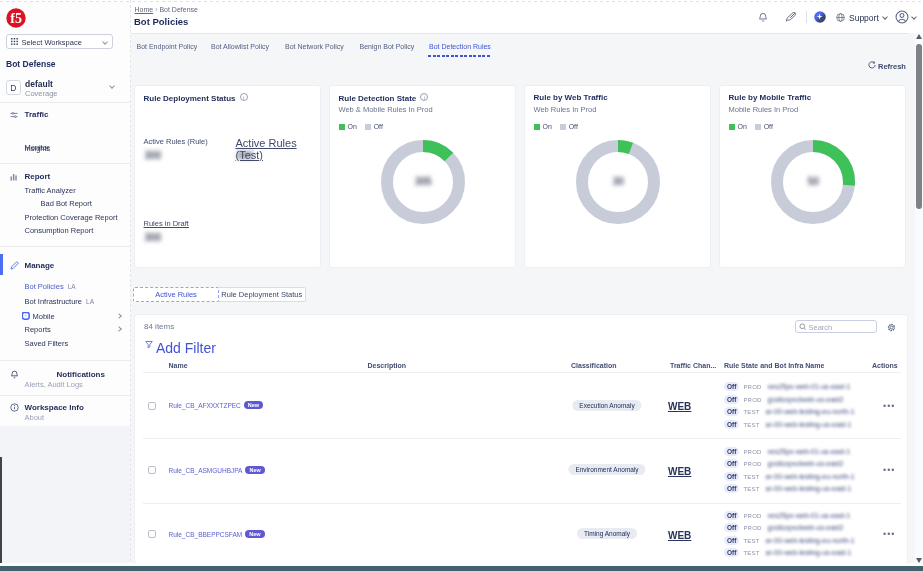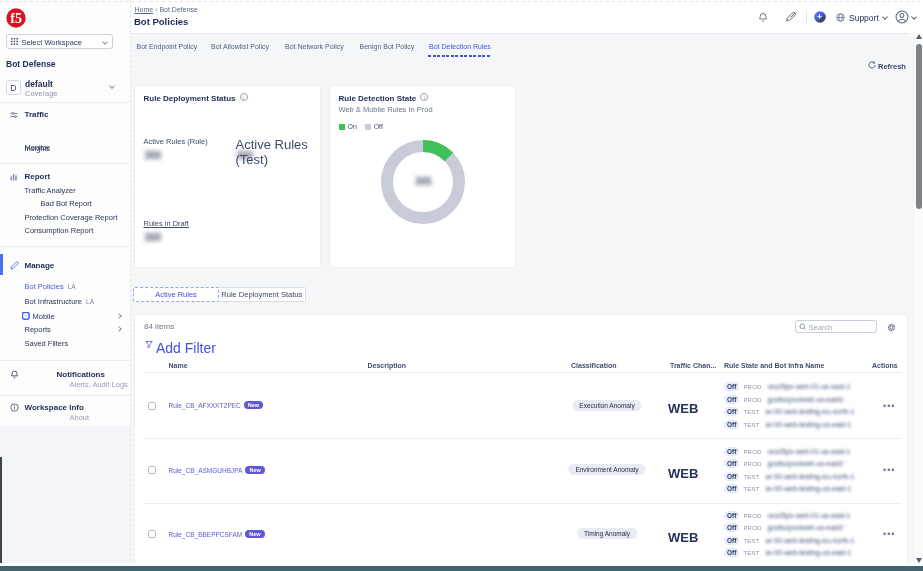--- a/index.html
+++ b/index.html
@@ -218,6 +218,16 @@
     </svg>
     <div class="abs blur1" style="left:0; top:90px; width:187.5px; text-align:center; font-size:10px;">305</div>
   </div>
+  <div class="card" id="card3" style="left:523.5px; width:187.5px;">
+    <div class="cardtitle">Rule by Web Traffic</div>
+    <div class="cardsub">Web Rules In Prod</div>
+    <div class="legend"><span class="lsq" style="background:#3ec158;"></span>On&nbsp;&nbsp;&nbsp;&nbsp;<span class="lsq" style="background:#c8cdd9;"></span>Off</div>
+    <svg class="donut" style="left:51.5px; top:54px;" width="84" height="84" viewBox="0 0 84 84">
+      <circle cx="42" cy="42" r="36" fill="none" stroke="#c7ccd8" stroke-width="12"></circle>
+      <circle cx="42" cy="42" r="36" fill="none" stroke="#3ec158" stroke-width="12" stroke-dasharray="13.2 226.2" transform="rotate(-90 42 42)"></circle>
+    </svg>
+    <div class="abs blur1" style="left:0; top:90px; width:187.5px; text-align:center; font-size:10px;">30</div>
+  </div>
 
   <div class="abs" style="left:133px; top:286.5px; width:86px; height:15px; background:#fff; border:1px dashed #95a4ea; border-radius:2px; color:#4053d6; font-size:7.5px; text-align:center; line-height:13px; white-space:nowrap;">Active Rules</div>
   <div class="abs" style="left:219px; top:286.5px; width:86.5px; height:15px; background:#fff; border:1px solid #d9dce4; border-left:none; border-radius:0 2px 2px 0; color:#3c466b; font-size:7.5px; text-align:center; line-height:13px; white-space:nowrap;">Rule Deployment Status</div>

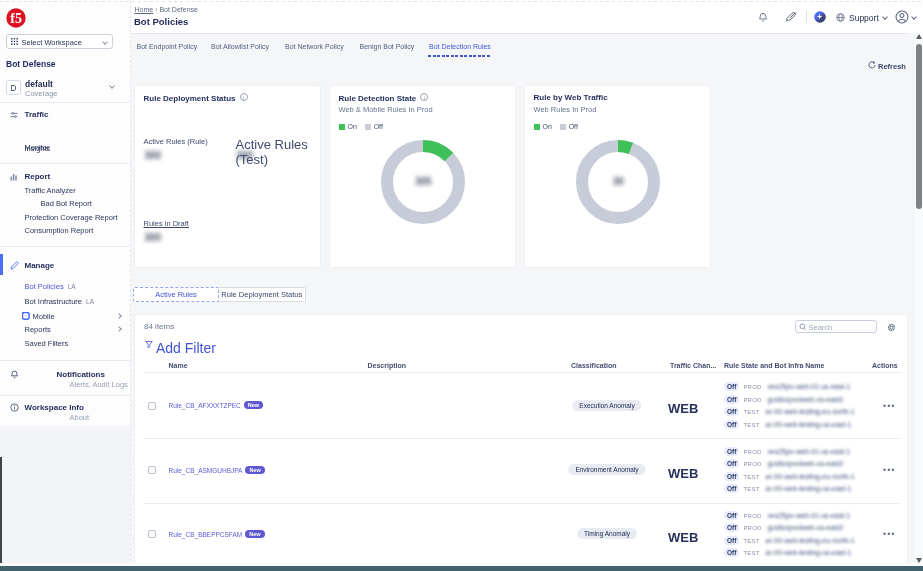--- a/index.html
+++ b/index.html
@@ -228,6 +228,16 @@
     </svg>
     <div class="abs blur1" style="left:0; top:90px; width:187.5px; text-align:center; font-size:10px;">30</div>
   </div>
+  <div class="card" id="card4" style="left:718.5px; width:187.5px;">
+    <div class="cardtitle">Rule by Mobile Traffic</div>
+    <div class="cardsub">Mobile Rules In Prod</div>
+    <div class="legend"><span class="lsq" style="background:#3ec158;"></span>On&nbsp;&nbsp;&nbsp;&nbsp;<span class="lsq" style="background:#c8cdd9;"></span>Off</div>
+    <svg class="donut" style="left:51.5px; top:54px;" width="84" height="84" viewBox="0 0 84 84">
+      <circle cx="42" cy="42" r="36" fill="none" stroke="#c7ccd8" stroke-width="12"></circle>
+      <circle cx="42" cy="42" r="36" fill="none" stroke="#3ec158" stroke-width="12" stroke-dasharray="59.7 226.2" transform="rotate(-90 42 42)"></circle>
+    </svg>
+    <div class="abs blur1" style="left:0; top:90px; width:187.5px; text-align:center; font-size:10px;">50</div>
+  </div>
 
   <div class="abs" style="left:133px; top:286.5px; width:86px; height:15px; background:#fff; border:1px dashed #95a4ea; border-radius:2px; color:#4053d6; font-size:7.5px; text-align:center; line-height:13px; white-space:nowrap;">Active Rules</div>
   <div class="abs" style="left:219px; top:286.5px; width:86.5px; height:15px; background:#fff; border:1px solid #d9dce4; border-left:none; border-radius:0 2px 2px 0; color:#3c466b; font-size:7.5px; text-align:center; line-height:13px; white-space:nowrap;">Rule Deployment Status</div>

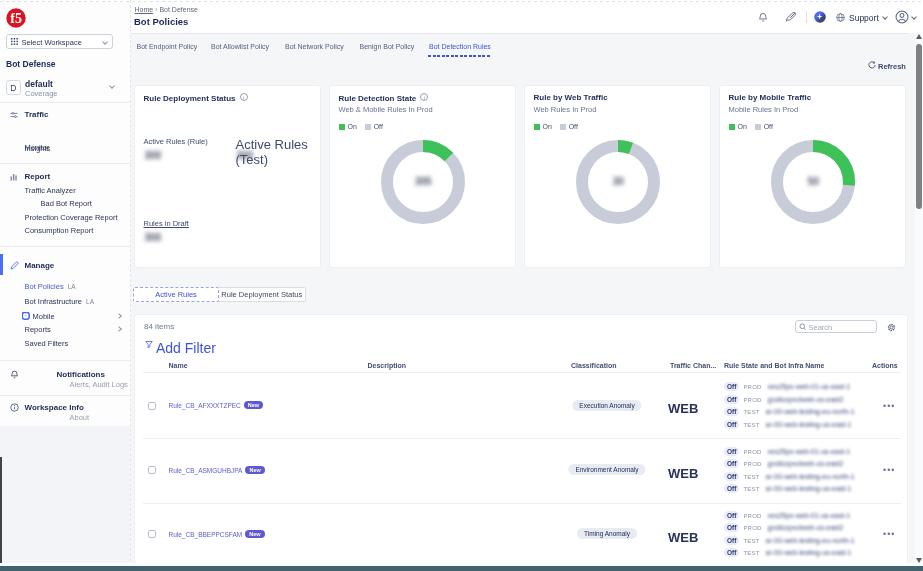--- a/index.html
+++ b/index.html
@@ -202,7 +202,7 @@
   <div class="card" id="card1" style="left:133.5px; width:187.5px;">
     <div class="cardtitle">Rule Deployment Status<span class="info">i</span></div>
     <div class="abs" style="left:9px; top:51px; font-size:7.5px; color:#3f4a6e;">Active Rules (Rule)</div>
-    <div class="abs" style="left:101px; top:51px; font-size:13px; color:#3f4a6e;">Active Rules (Test)</div>
+    <div class="abs" style="left:101px; top:51px; font-size:11px; color:#3f4a6e;text-decoration:underline;">Active Rules (Test)</div>
     <div class="abs blur1" style="left:10px; top:64px; font-size:10px;">300</div>
     <div class="abs blur1" style="left:102px; top:64px; font-size:10px;">300</div>
     <div class="abs" style="left:9px; top:133px; font-size:7.5px; color:#3f4a6e; text-decoration:underline;">Rules in Draft</div>

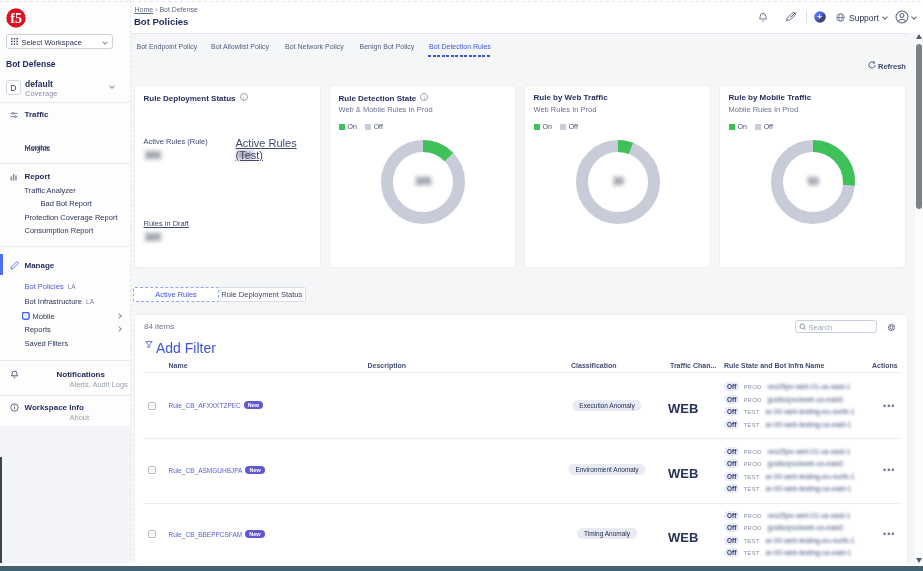--- a/index.html
+++ b/index.html
@@ -11,7 +11,7 @@
 #sidebar .divider { position:absolute; left:0; width:131px; height:1px; background:#e9ebf0; }
 .navtxt { position:absolute; left:24.5px; color:#2b3558; font-size:7.5px; white-space:nowrap; }
 .navhead { position:absolute; left:24.5px; color:#1e2a58; font-size:8px; font-weight:bold; white-space:nowrap; }
-.navsub { position:absolute; left:24.5px; color:#9aa1b5; font-size:7.5px; white-space:nowrap;margin-left:45px; }
+.navsub { position:absolute; left:24.5px; color:#9aa1b5; font-size:7.5px; white-space:nowrap; }
 .la { color:#7c849c; font-size:6.5px; margin-left:4px; }
 .chev-r { position:absolute; left:117px; width:4px; height:4px; border-right:1px solid #8d95a9; border-top:1px solid #8d95a9; transform:rotate(45deg); }
 

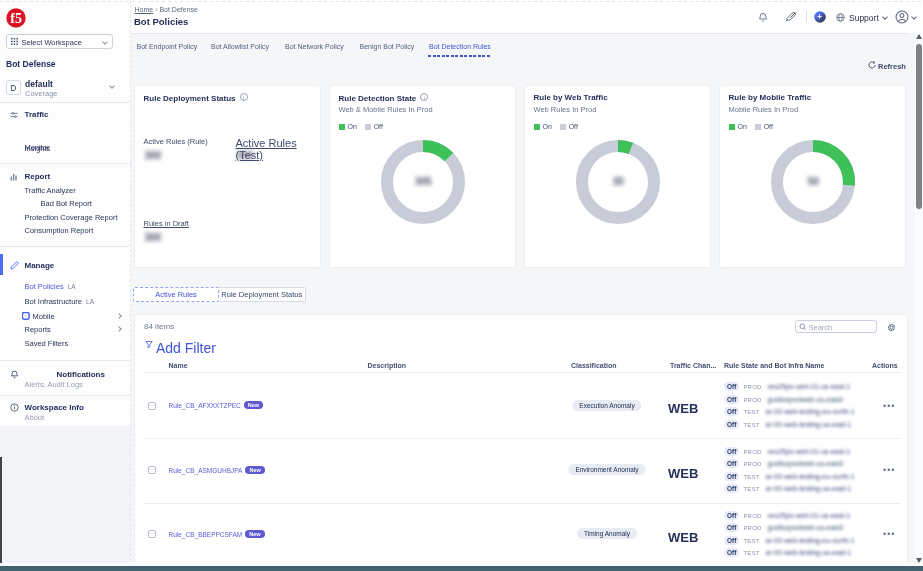--- a/index.html
+++ b/index.html
@@ -33,7 +33,7 @@
 .name { position:absolute; font-size:6.5px; color:#5a60d4; white-space:nowrap; }
 .newb { display:inline-block; background:#5f58d2; color:#fff; font-size:5.5px; font-weight:bold; border-radius:7px; padding:1px 4px; margin-left:3px; vertical-align:1px; }
 .pill { position:absolute; background:#e9ebf3; border-radius:8px; font-size:6.5px; color:#212c55; padding:2px 7px; white-space:nowrap; }
-.webtxt { position:absolute; font-size:13px; color:#28335c; font-weight:bold; }
+.webtxt { position:absolute; font-size:10px; color:#28335c; font-weight:bold;text-decoration:underline; }
 .sline { position:absolute; font-size:6.5px; white-space:nowrap; }
 .offb { display:inline-block; background:#e7eafb; color:#2b3a67; font-weight:bold; border-radius:5px; padding:1px 3px; font-size:6.5px; }
 .envk { color:#8d95a9; margin-left:4px; font-size:6px; letter-spacing:0.2px; }

